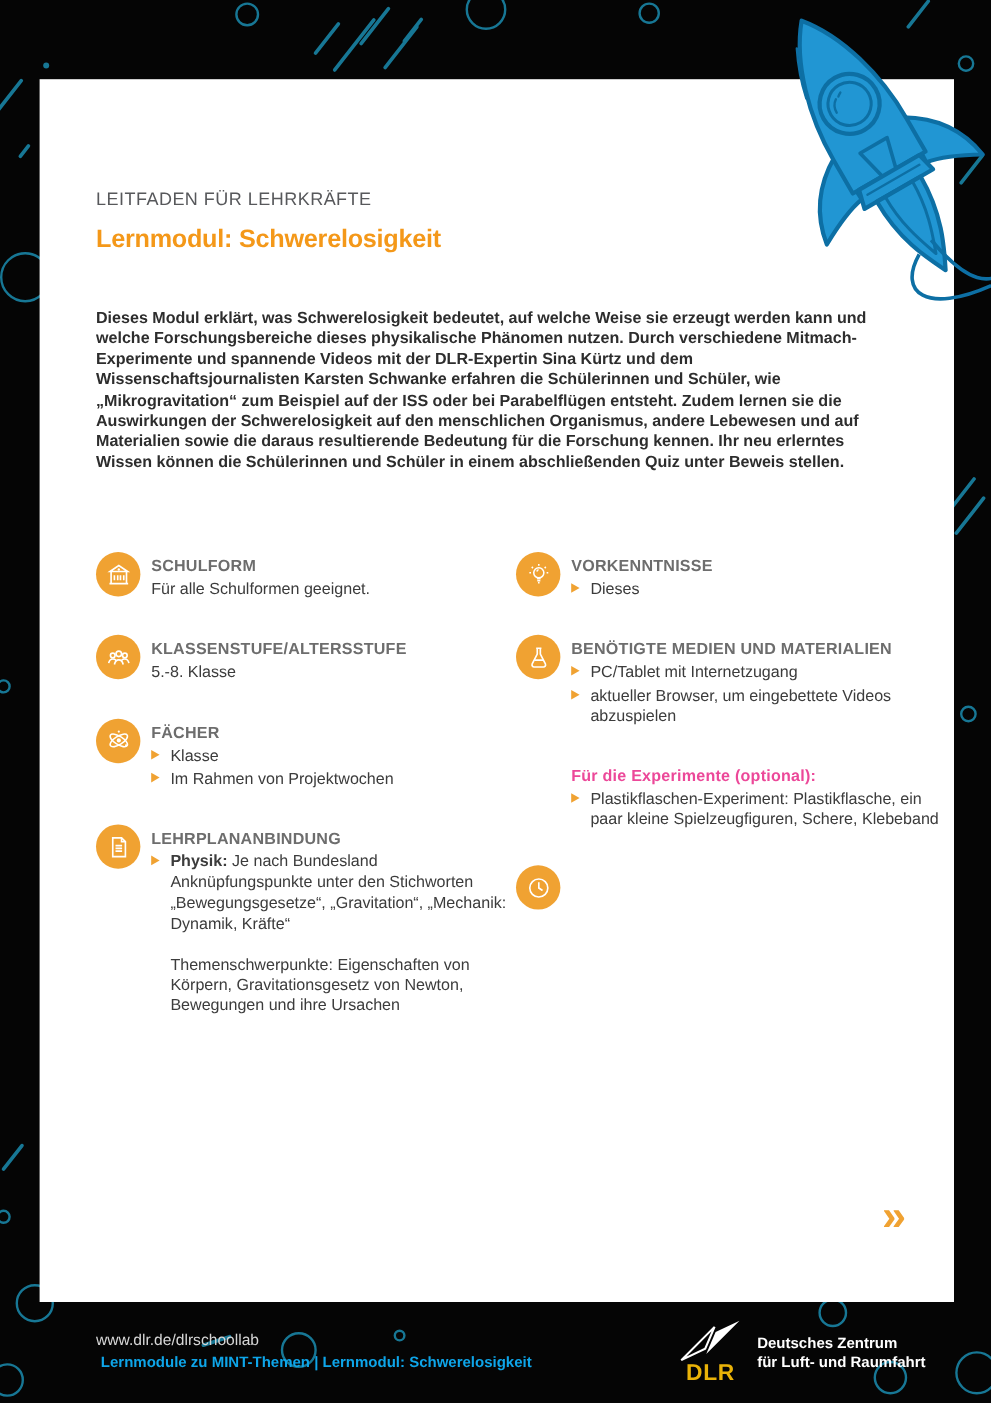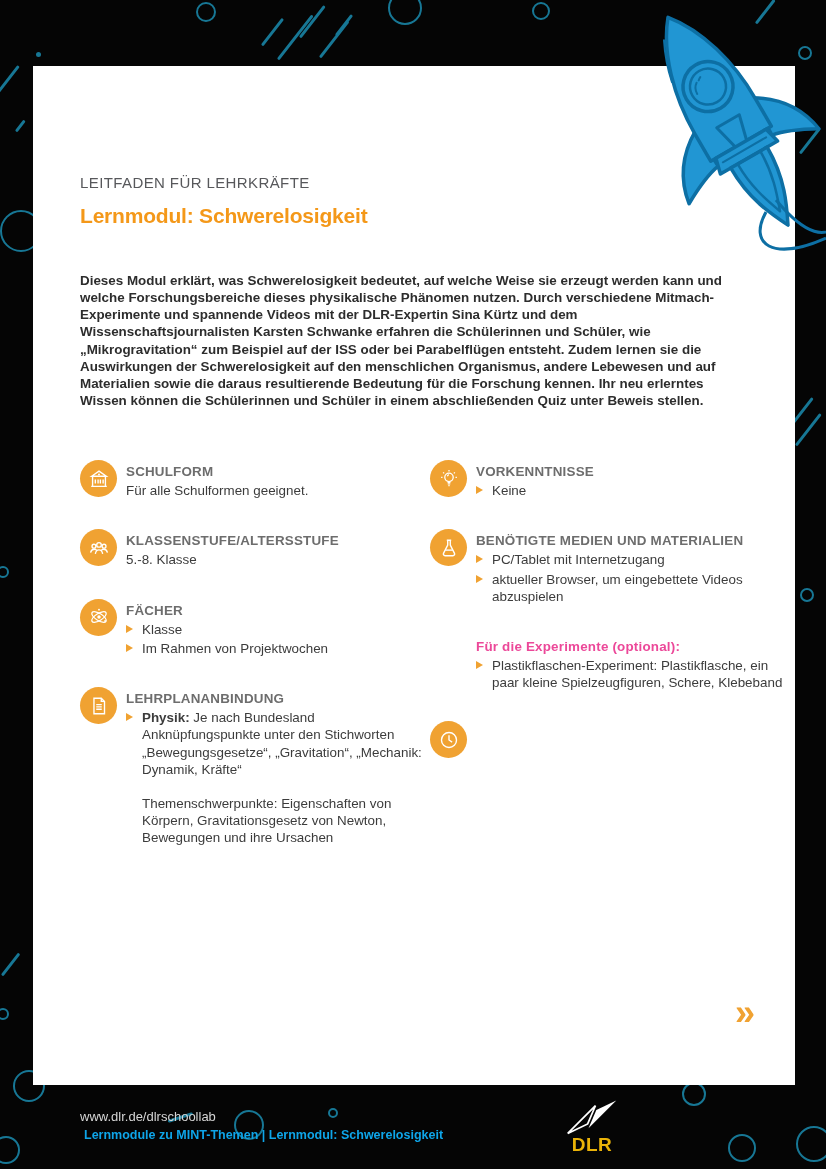--- a/index.html
+++ b/index.html
@@ -13,7 +13,7 @@
   
   .card{position:absolute;left:33px;top:66px;width:762px;height:1019px;background:#fff;z-index:2;}
   .card-inner{padding:92px 45px 0 47px;}
-  .eyebrow{margin:16px 0 13px;font-size:15px;letter-spacing:.4px;color:#57585b;font-weight:400;}
+  .eyebrow{margin:0 0 13px;font-size:15px;letter-spacing:.4px;color:#57585b;font-weight:400;}
   .title{margin:0 0 44px;font-size:21px;font-weight:bold;color:#F49819;letter-spacing:-.2px;}
   .intro{margin:0;width:668px;font-size:13.4px;line-height:1.28;font-weight:bold;color:#2d2d2d;}
   

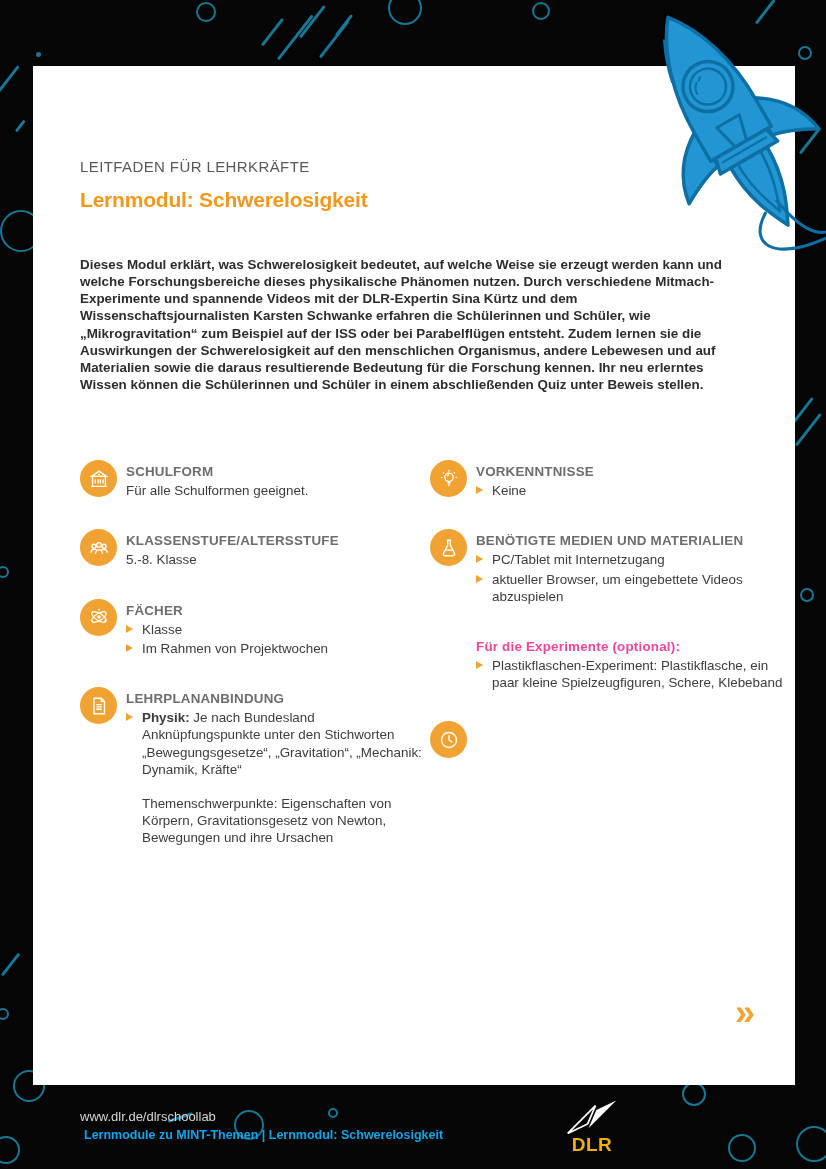--- a/index.html
+++ b/index.html
@@ -187,7 +187,7 @@
                 <span class="tri-wrap">
                   <span class="tri"></span>
                 </span>
-                <p>Keine</p>
+                <p>Dieses</p>
               </div>
             </div>
           </section>

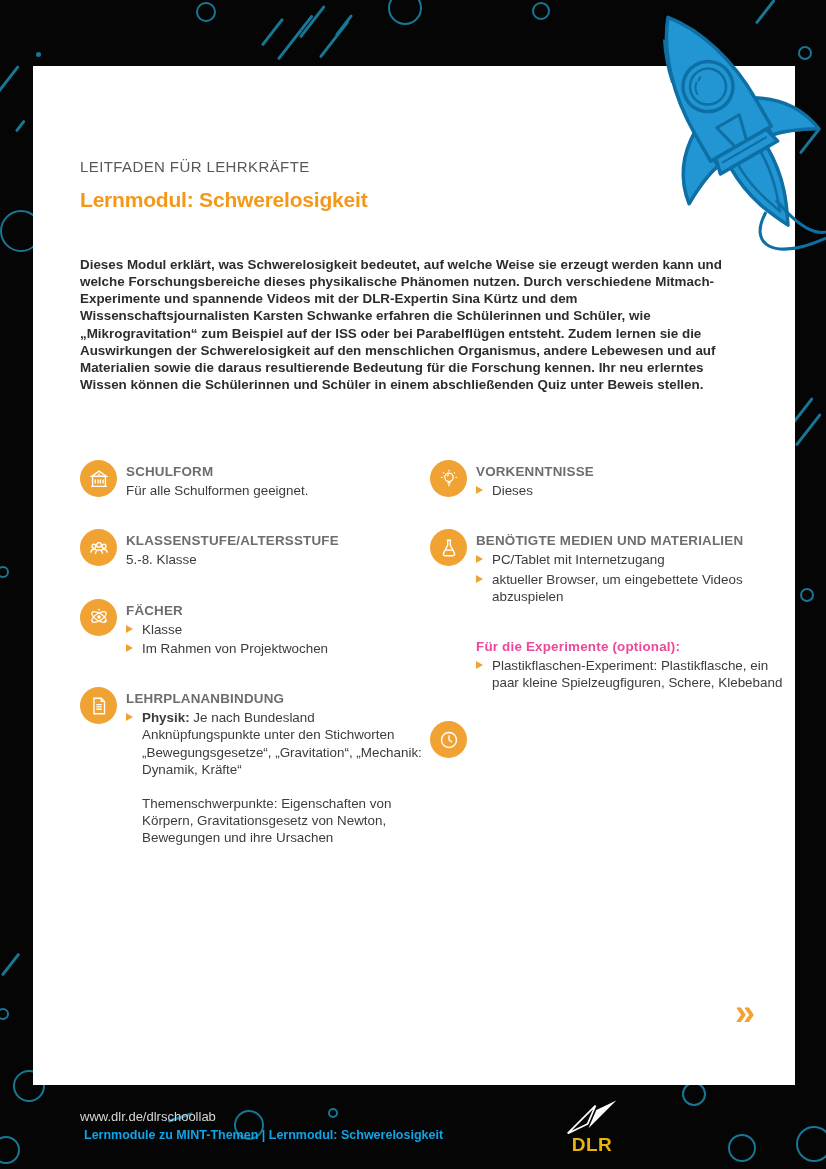--- a/index.html
+++ b/index.html
@@ -269,6 +269,10 @@
       </svg>
       <span class="dlr-text">DLR</span>
     </div>
+    <div class="org-text">
+      <div>Deutsches Zentrum</div>
+      <div>für Luft- und Raumfahrt</div>
+    </div>
   </div>
 
 </div>

